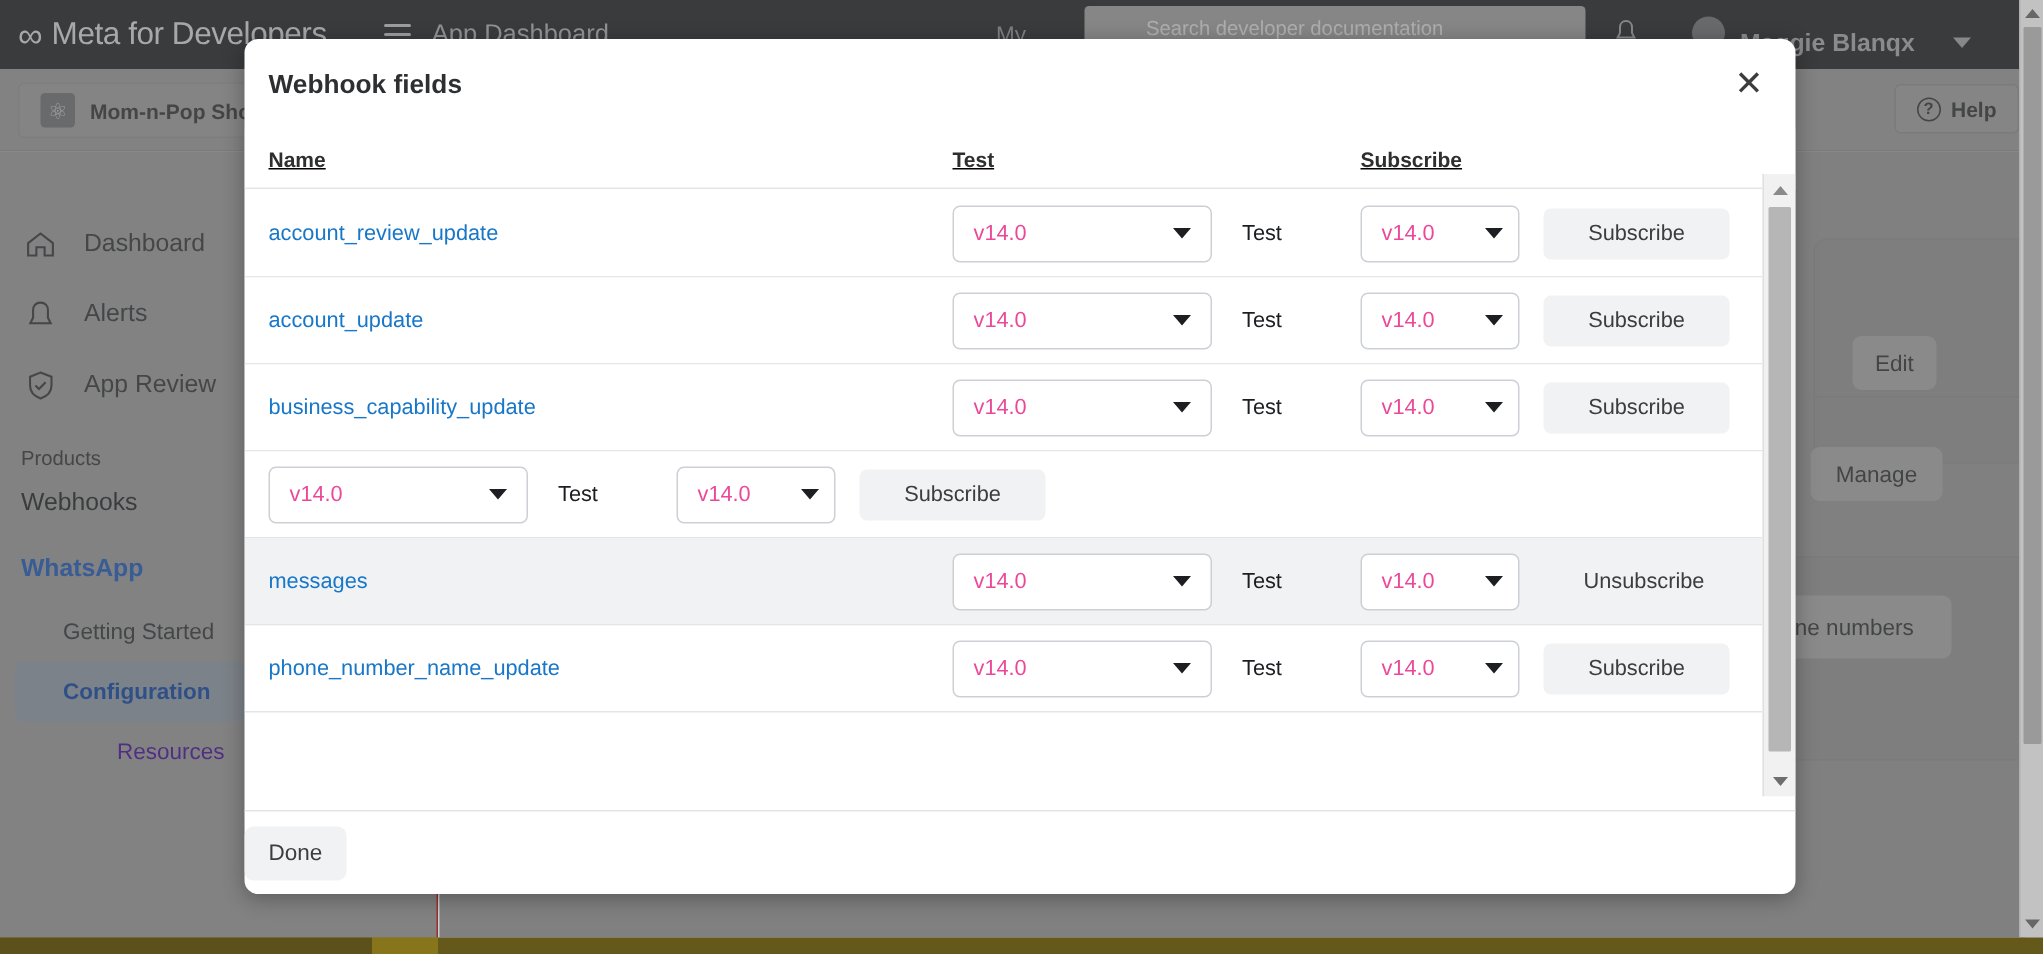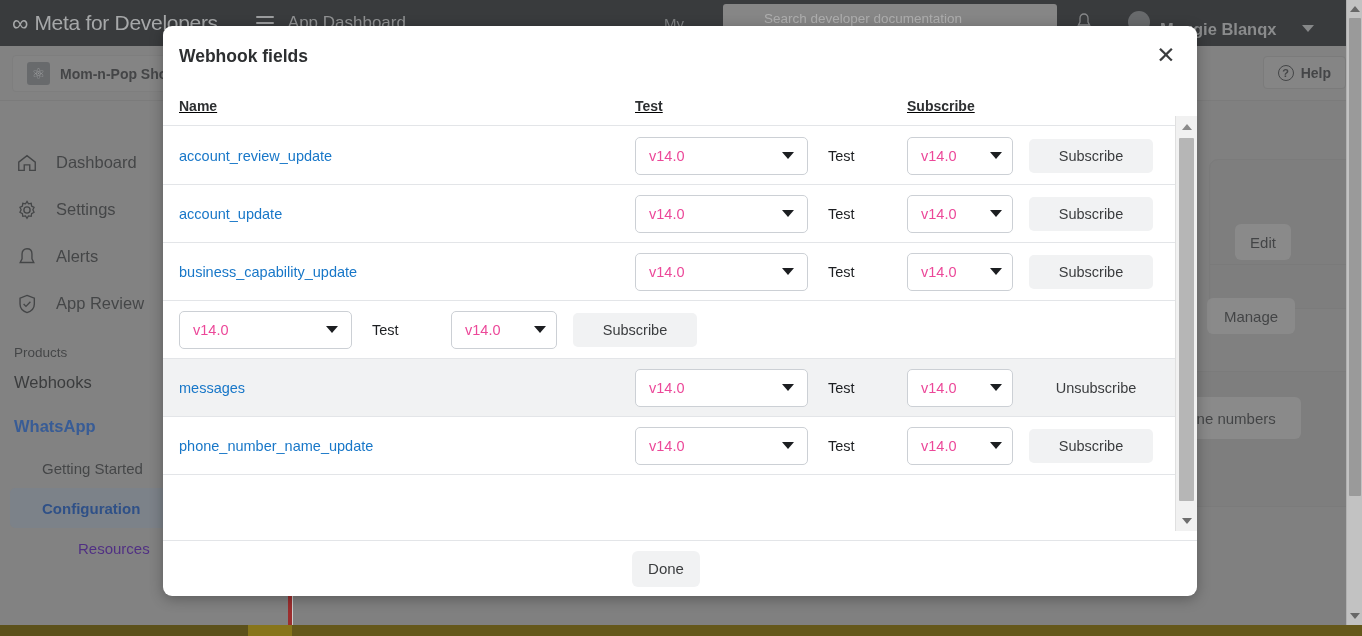--- a/index.html
+++ b/index.html
@@ -94,7 +94,7 @@
   .sidebar {
     position: absolute; left: 0; top: 101px; width: 292px; bottom: 11px;
     background: #949494;
-    border-right: 4px solid #b91c1c;
+    border-right: 1px solid #b91c1c;
     padding-top: 38px;
   }
   .side-item {

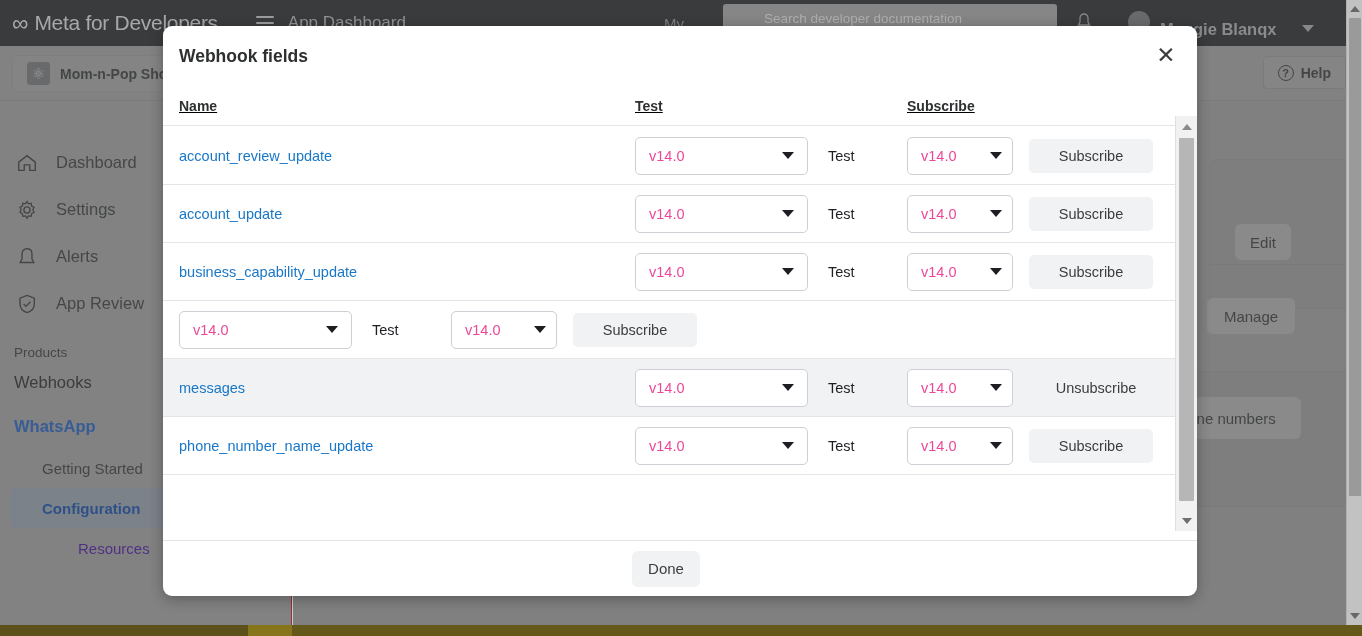--- a/index.html
+++ b/index.html
@@ -313,15 +313,6 @@
       <div class="side-item">
         <span class="ico">
           <svg width="22" height="22" viewBox="0 0 24 24">
-              <circle cx="12" cy="12" r="3.4" fill="none" stroke="#3c3e40" stroke-width="1.5"></circle>
-              <path d="M12 2.6 l1.6 2.6 3-0.5 0.4 3 2.7 1.4 -1.3 2.7 1.3 2.7 -2.7 1.4 -0.4 3 -3 -0.5 -1.6 2.6 -1.6 -2.6 -3 0.5 -0.4 -3 -2.7 -1.4 1.3 -2.7 -1.3 -2.7 2.7 -1.4 0.4 -3 3 0.5 Z" fill="none" stroke="#3c3e40" stroke-width="1.4"></path>
-            </svg>
-        </span>
-        <span>Settings</span>
-      </div>
-      <div class="side-item">
-        <span class="ico">
-          <svg width="22" height="22" viewBox="0 0 24 24">
               <path d="M12 3 C8.6 3 6.6 5.3 6.6 8.6 V14 L4.6 18 H19.4 L17.4 14 V8.6 C17.4 5.3 15.4 3 12 3 Z" fill="none" stroke="#3c3e40" stroke-width="1.5"></path>
             </svg>
         </span>

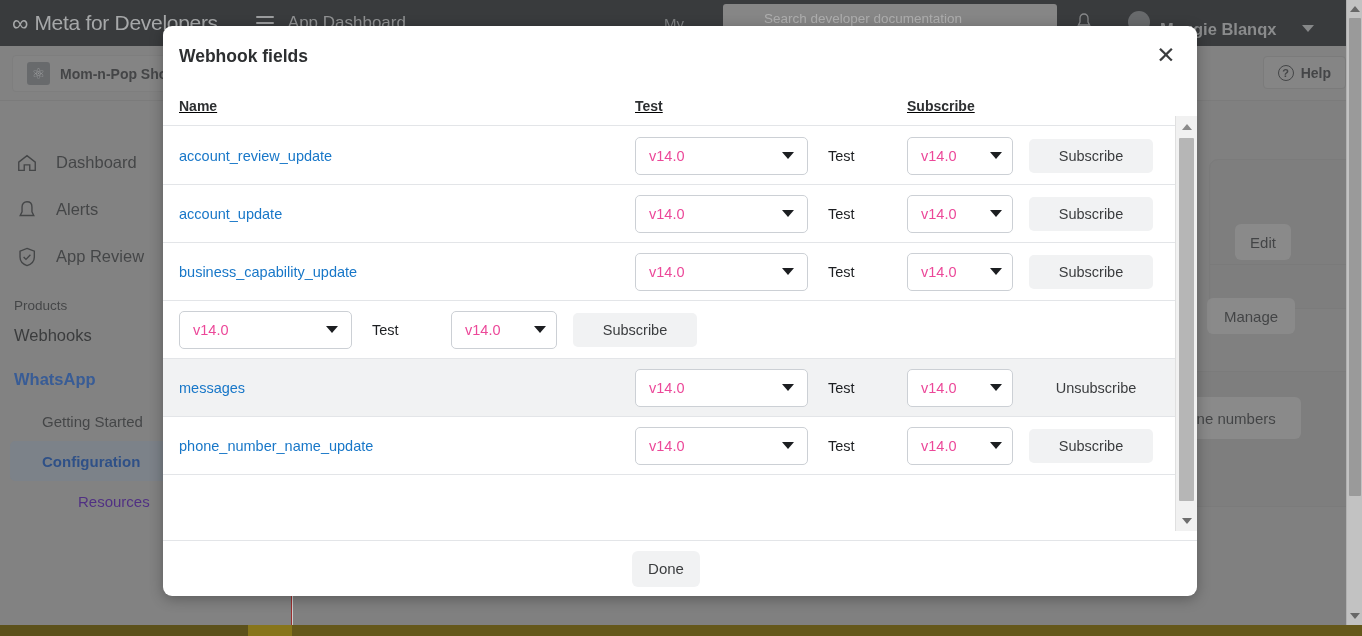--- a/index.html
+++ b/index.html
@@ -249,7 +249,7 @@
   .modal-foot {
     flex: 0 0 56px; height: 56px;
     border-top: 1px solid #e3e5e8;
-    display: flex; align-items: center; justify-content: center;
+    display: flex; align-items: center; justify-content: flex-start;
     padding-right: 28px;
     margin-top: 9px;
   }

